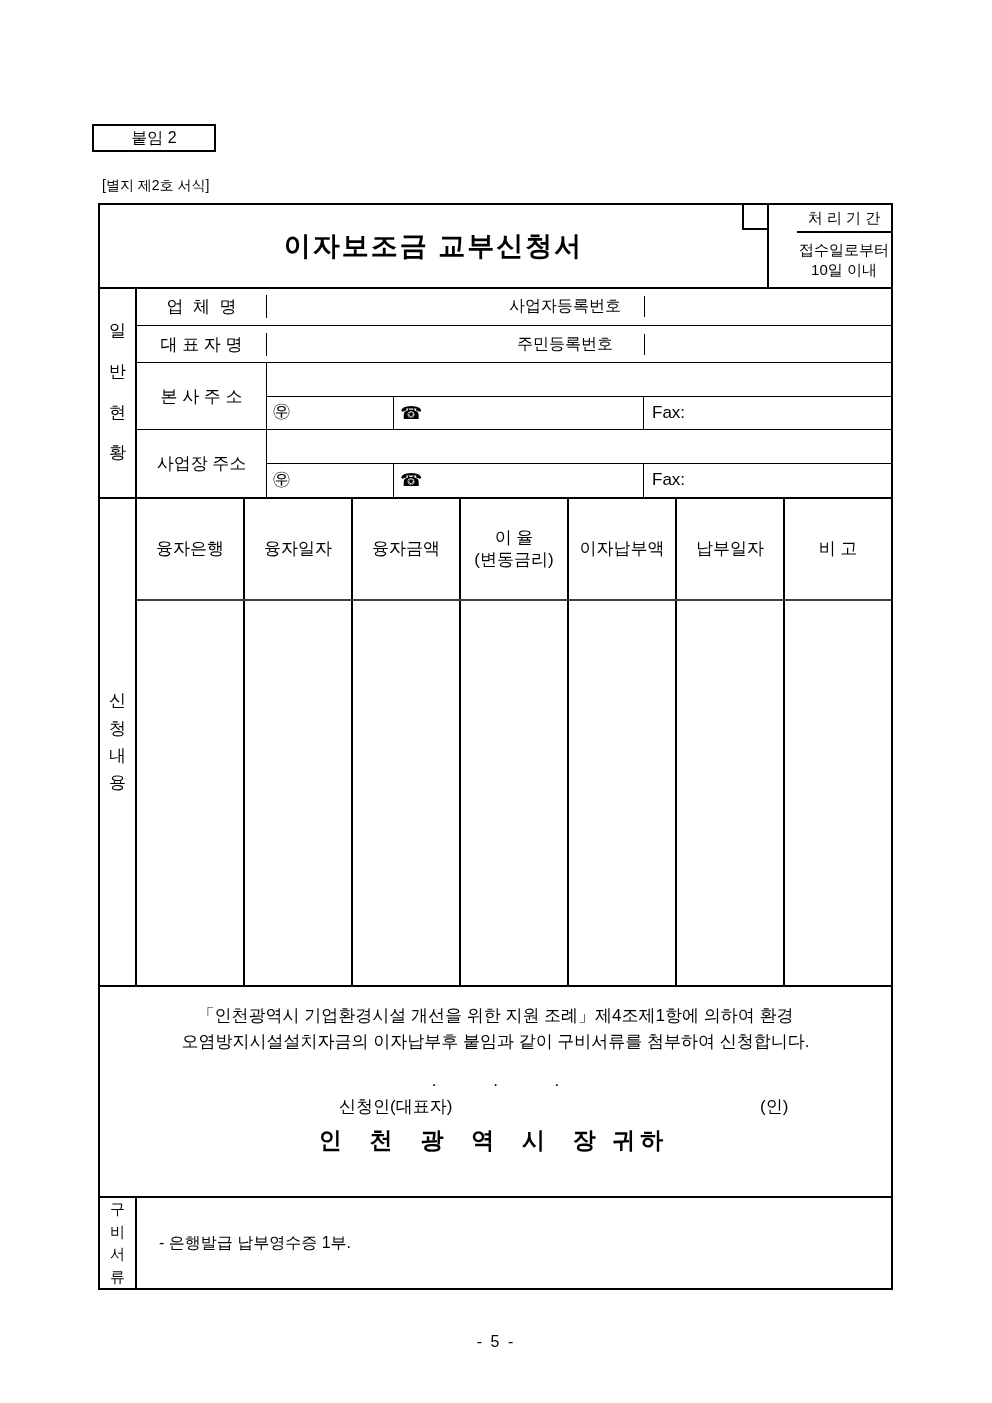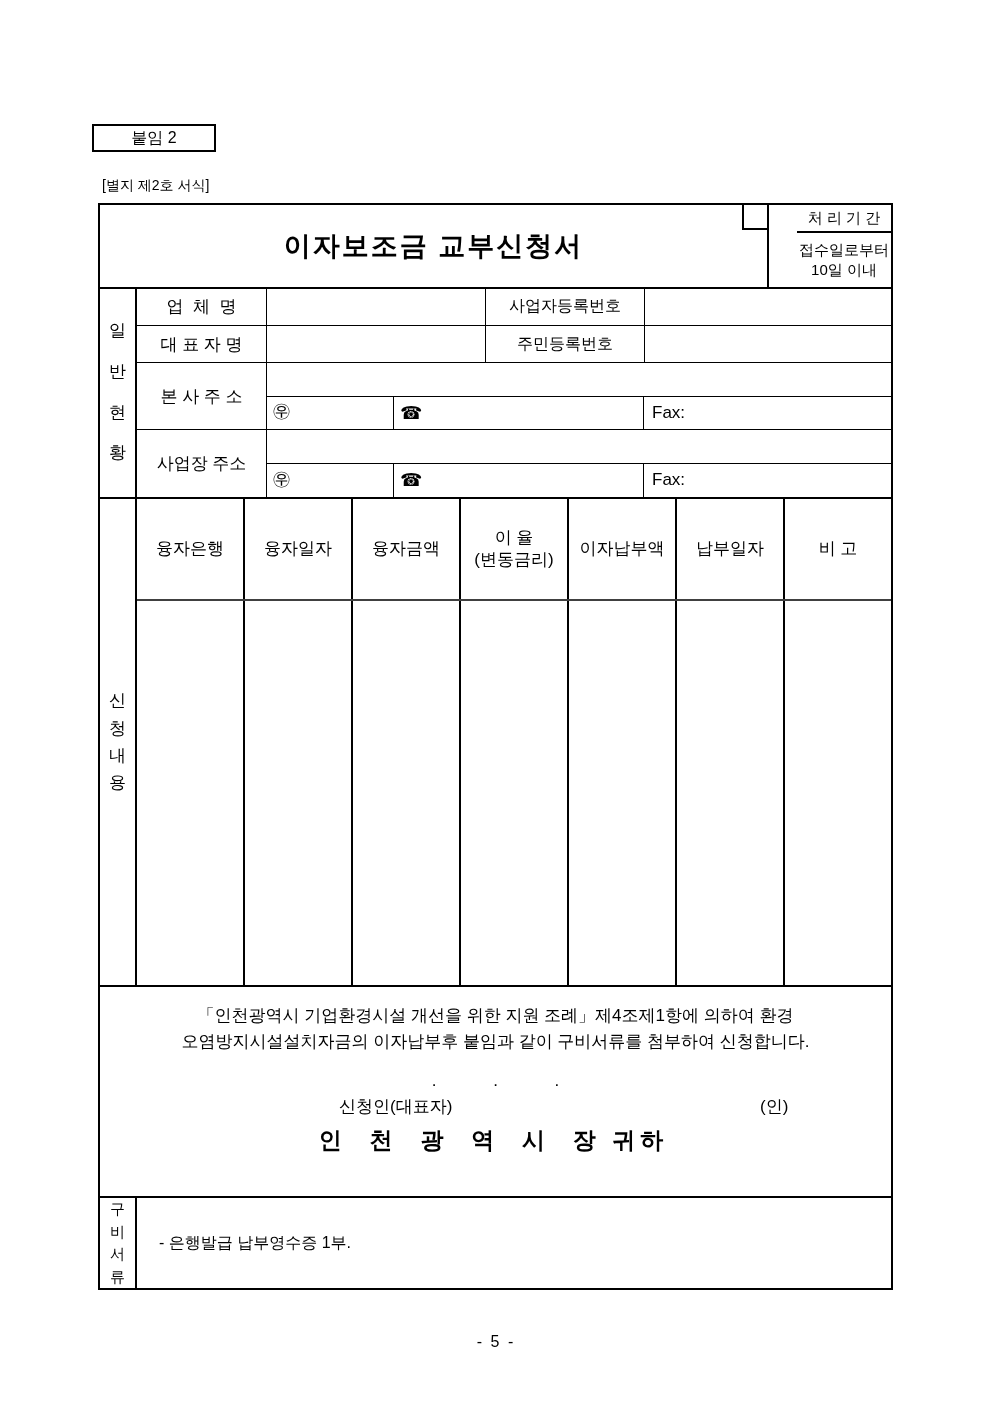--- a/index.html
+++ b/index.html
@@ -63,7 +63,7 @@
   .g-rows { flex: 1; display: flex; flex-direction: column; }
   .g-row { display: flex; border-bottom: 1px solid #000; }
   .g-row.last { border-bottom: none; }
-  .g-row.simple { height: 39px; }
+  .g-row.simple { height: 39px; align-items: center; }
   .g-row.addr { height: 70px; }
   .g-label {
     width: 130px; border-right: 1px solid #000; flex: none;

